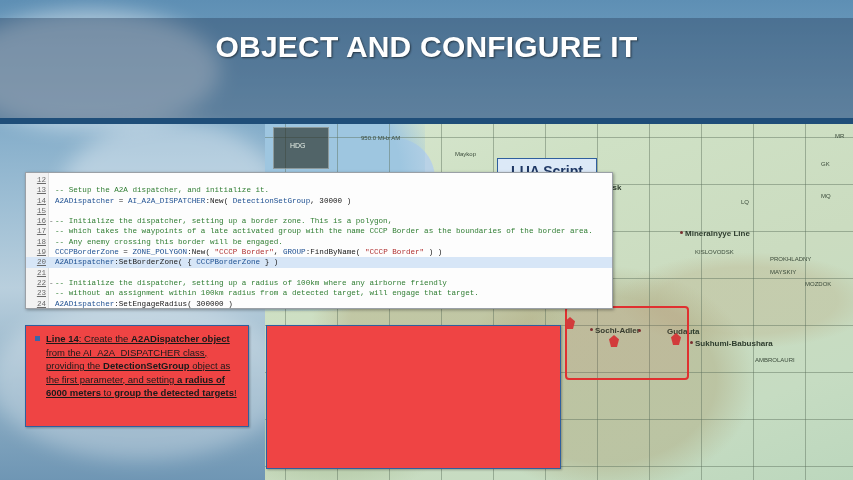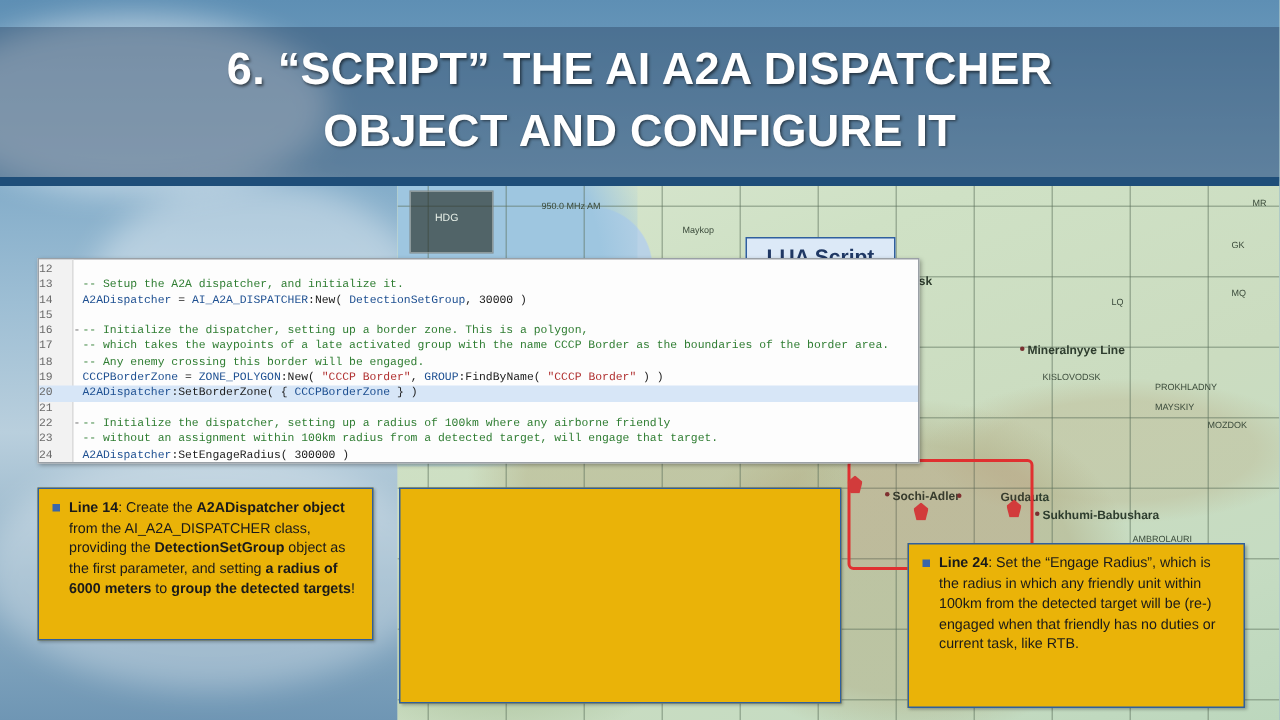--- a/index.html
+++ b/index.html
@@ -214,7 +214,6 @@
   <div class="title-band"></div>
   <div class="title-accent"></div>
   <div class="title-text">
-    <span>6. “SCRIPT” THE AI A2A DISPATCHER</span>
     <span class="title-line2">OBJECT AND CONFIGURE IT</span>
   </div>
 

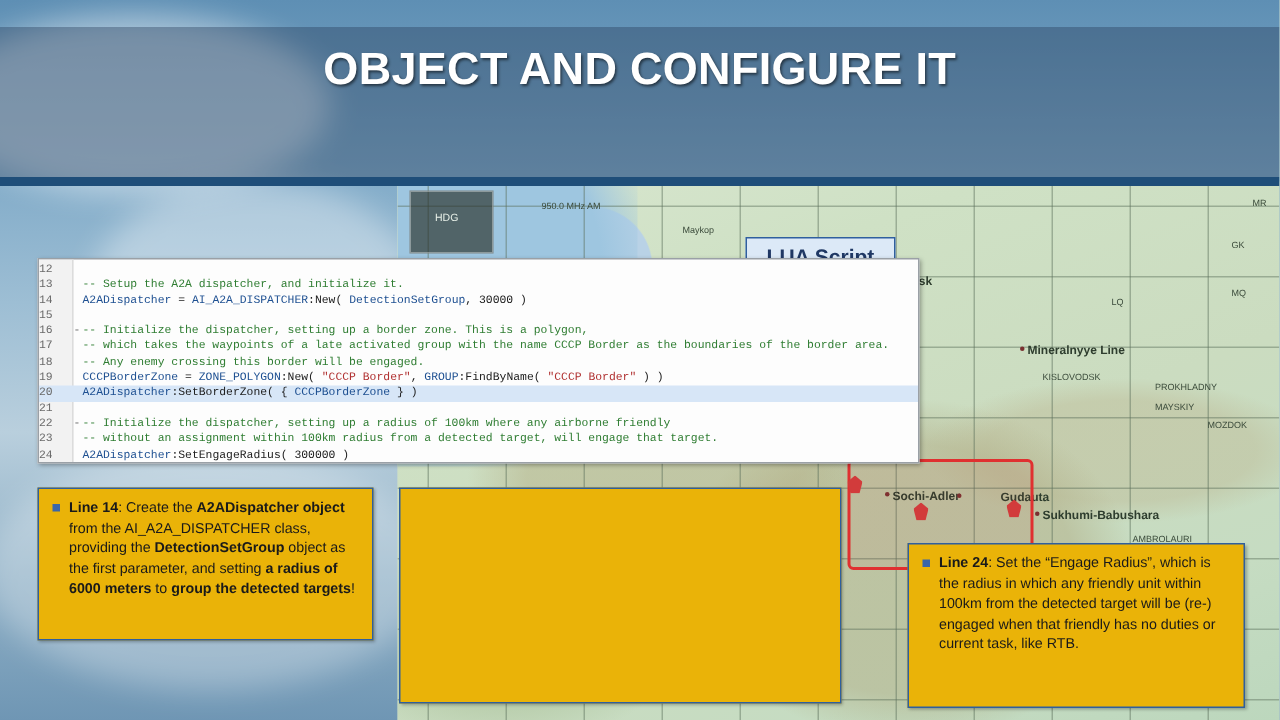--- a/index.html
+++ b/index.html
@@ -110,7 +110,7 @@
     white-space:pre;
   }
   .code-row{height:10.3px;}
-  .ln{display:inline-block;width:20px;color:#6a6a6a;padding-right:3px;}
+  .ln{display:inline-block;width:20px;text-align:right;color:#6a6a6a;padding-right:3px;text-decoration:underline;}
   .fold{display:inline-block;width:6px;color:#6a6a6a;}
   .cm{color:#2f7d32;}
   .st{color:#b03030;}

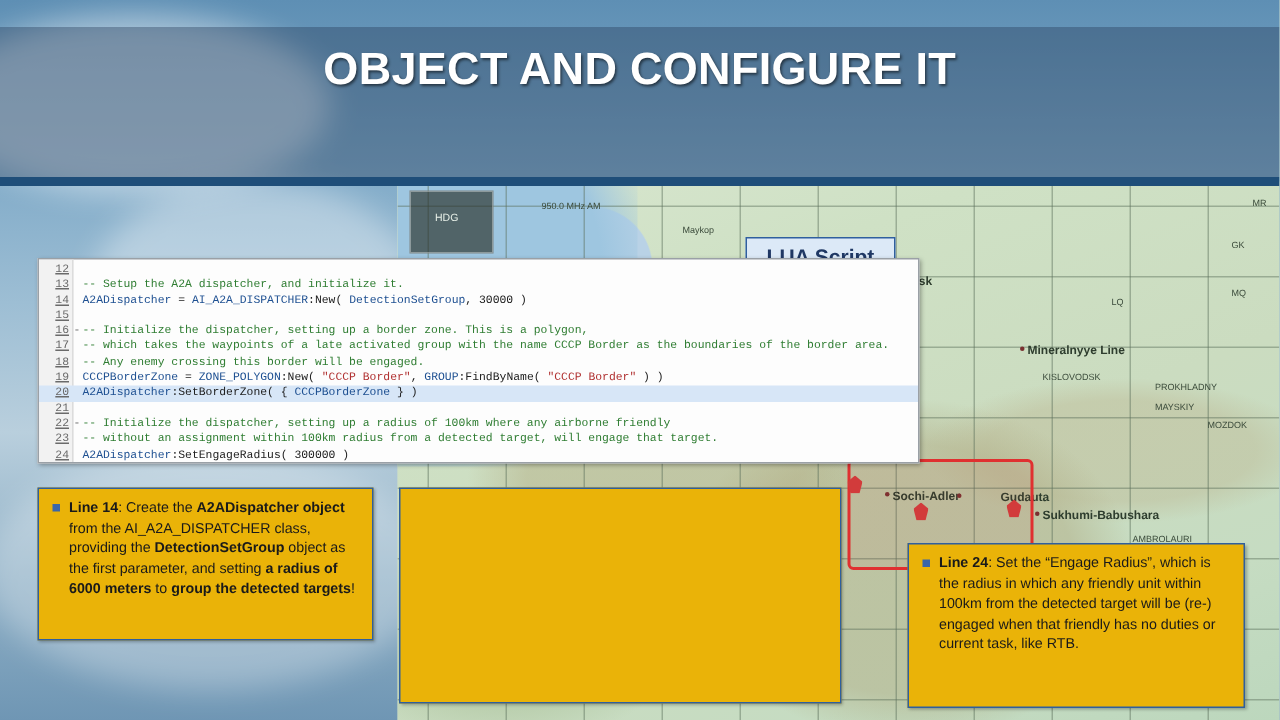--- a/index.html
+++ b/index.html
@@ -120,9 +120,9 @@
 
   
   .callout{
-    position:absolute;background:#eab308;border:1px solid #2f5f9e;
+    position:absolute;background:#ef4444;border:1px solid #2f5f9e;
     box-shadow:1px 1px 2px rgba(0,0,0,.28);
-    font-size:9.5px;color:#1a1a1a;line-height:13.5px;
+    font-size:9.5px;color:#1a1a1a;line-height:13.5px;text-decoration:underline;
   }
   .callout ul{margin:0;padding:6px 8px 6px 20px;list-style:none;}
   .callout li{position:relative;margin-bottom:8px;}

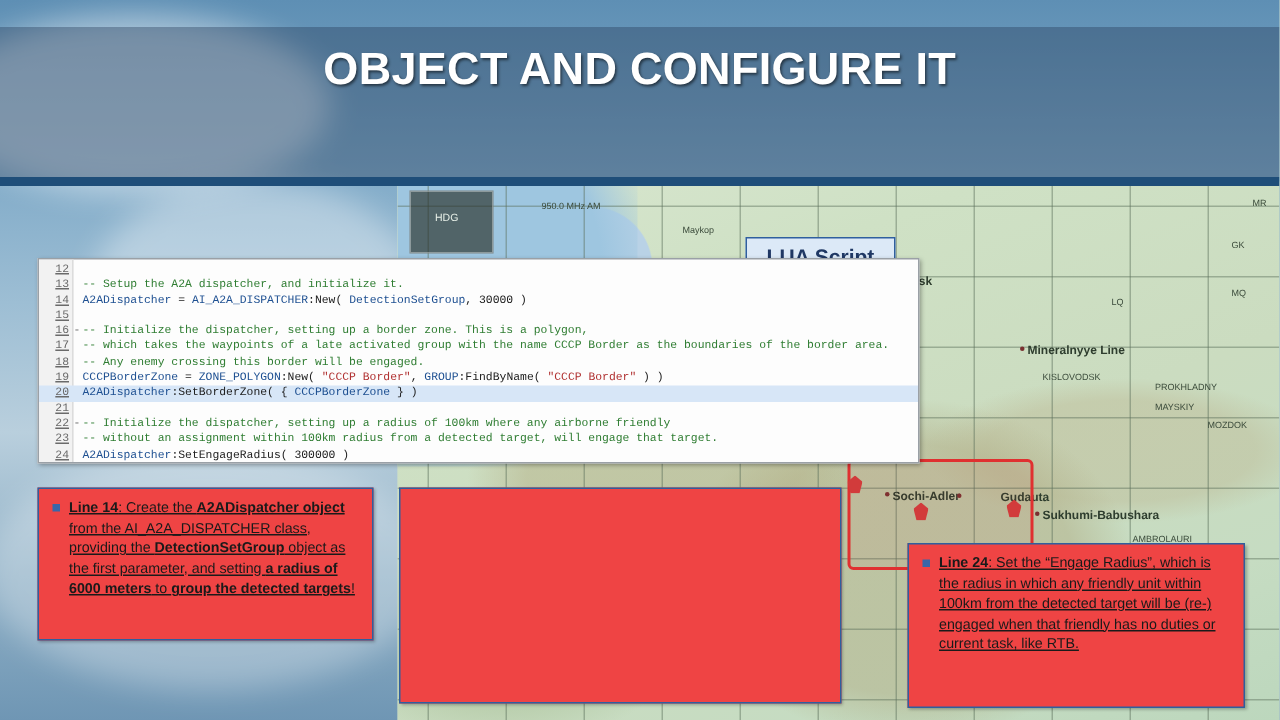--- a/index.html
+++ b/index.html
@@ -233,11 +233,6 @@
     <ul id="callout-middle">
       </ul>
   </div>
-  <div class="callout co3">
-    <ul id="callout-right">
-        <li><span class="b">Line 24</span><span>: Set the “Engage Radius”, which is the radius in which any friendly unit within 100km from the detected target will be (re-) engaged when that friendly  has no duties or current task, like RTB.</span></li>
-      </ul>
-  </div>
 
 </div>
 

